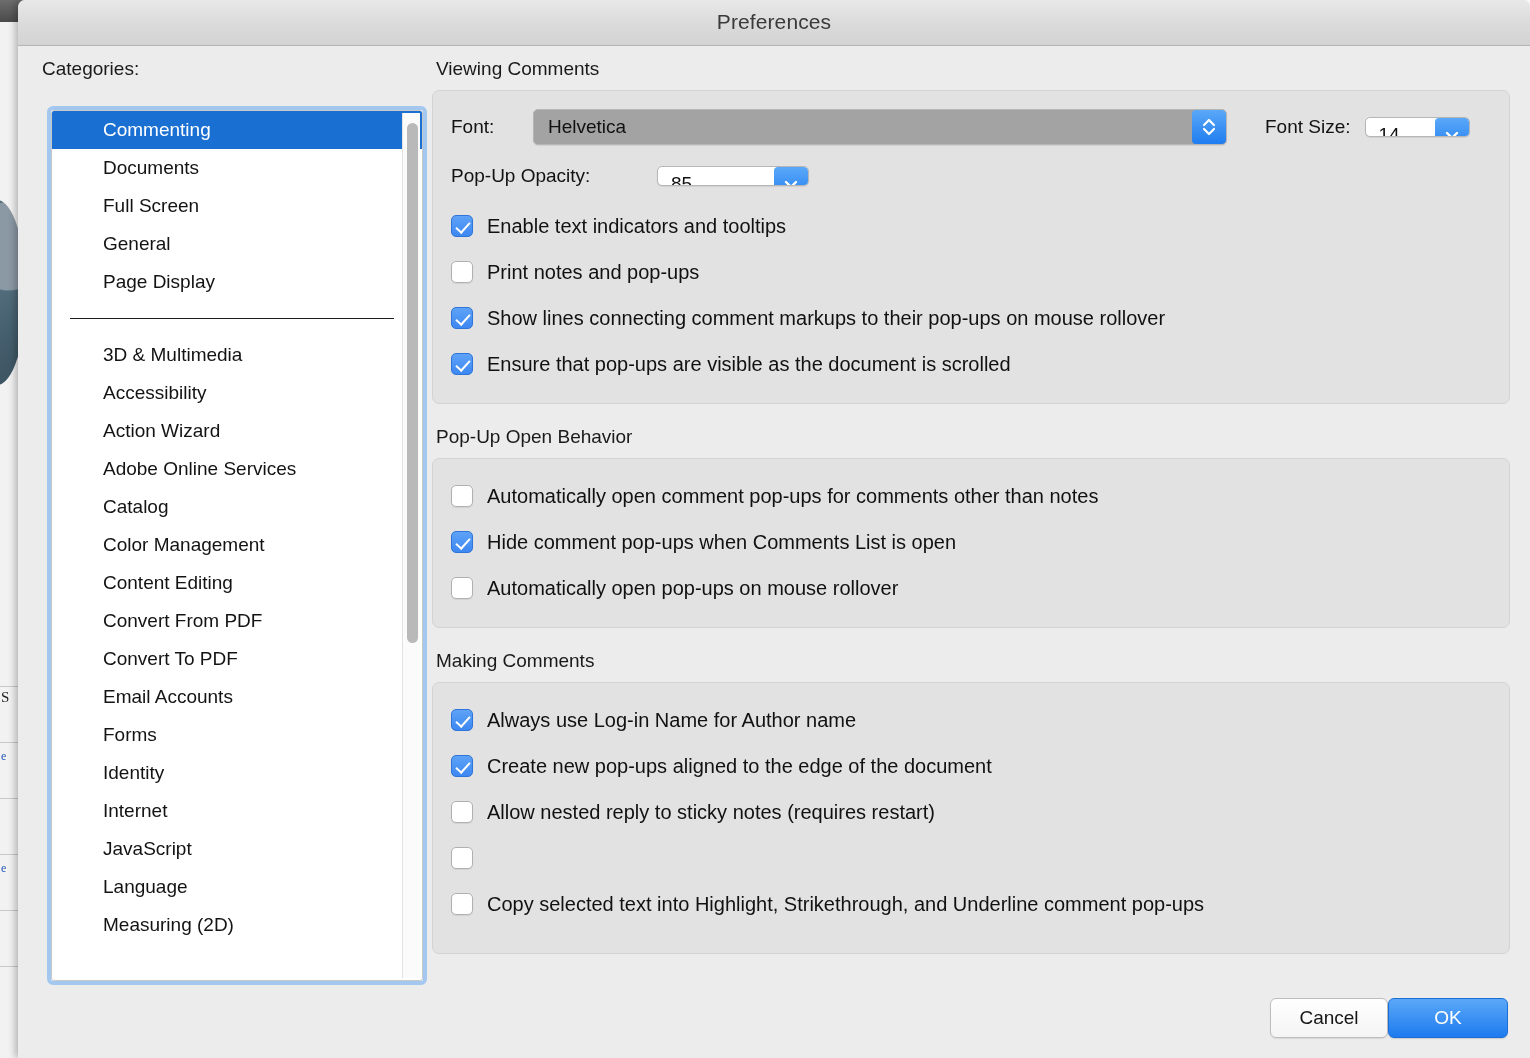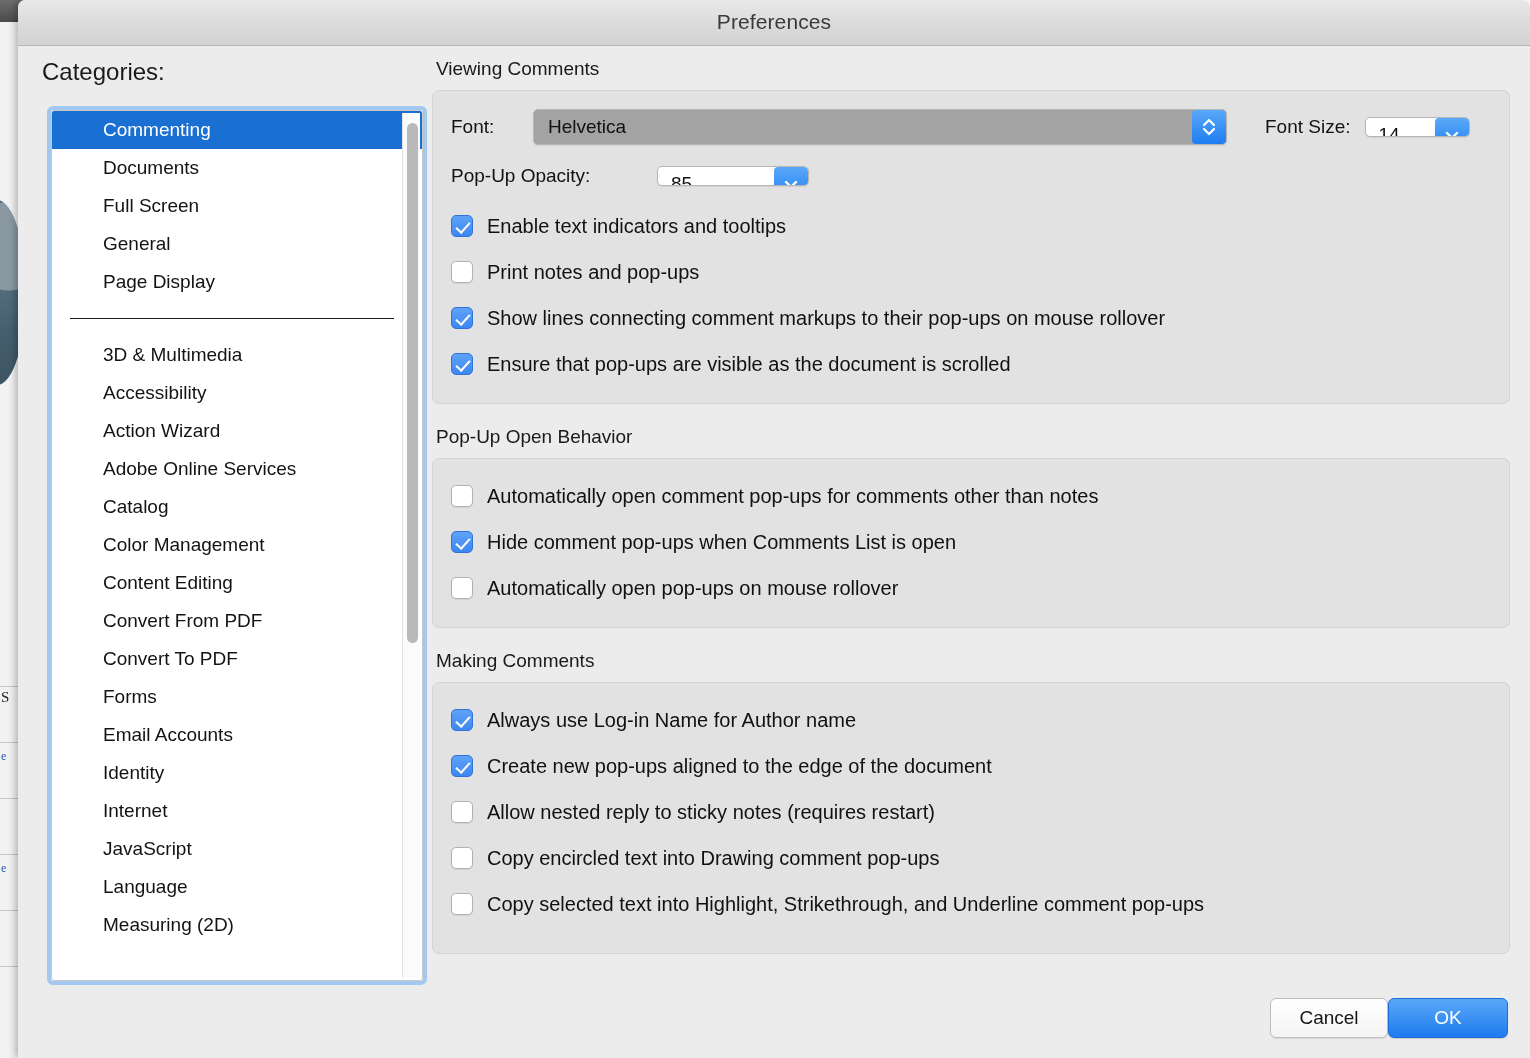--- a/index.html
+++ b/index.html
@@ -71,7 +71,7 @@
     position: absolute; left: 24px; top: 58px; width: 366px;
   }
   #categories-label {
-    font-size: 24px; color: #1a1a1a; margin-bottom: 12px;
+    font-size: 19px; color: #1a1a1a; margin-bottom: 12px;
   }
   #category-list-wrap {
     position: absolute; left: 5px; top: 48px;

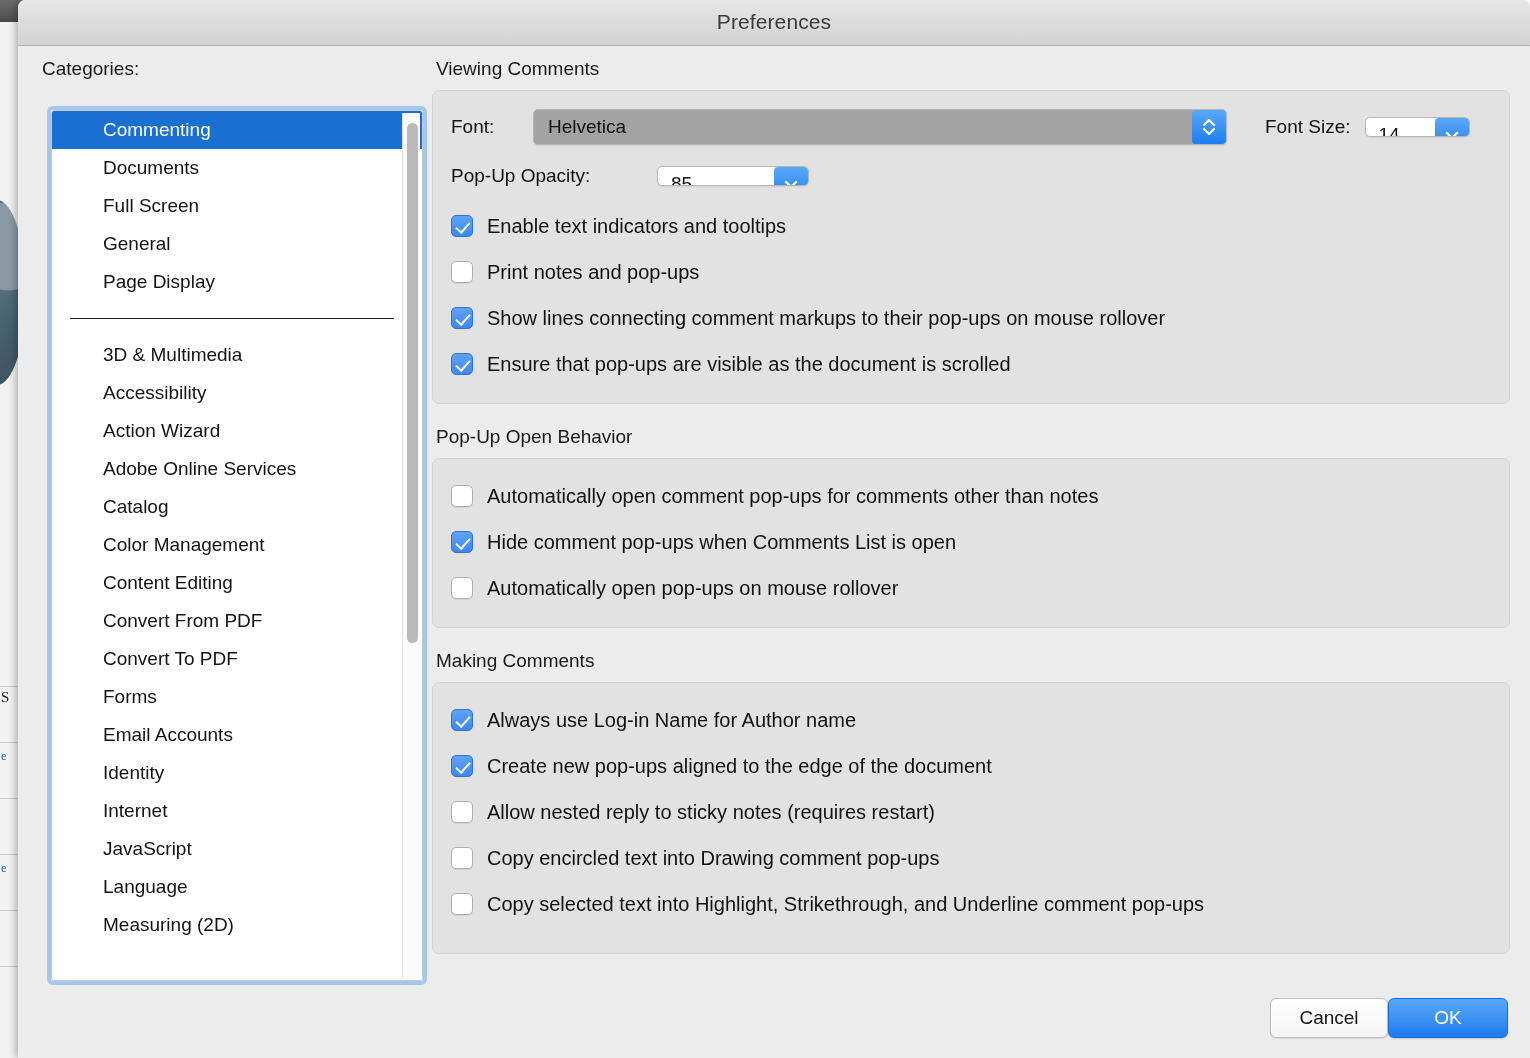--- a/index.html
+++ b/index.html
@@ -312,10 +312,10 @@
           <span>Convert To PDF</span>
         </div>
         <div class="cat-item">
+          <span>Email Accounts</span>
+        </div>
+        <div class="cat-item">
           <span>Forms</span>
-        </div>
-        <div class="cat-item">
-          <span>Email Accounts</span>
         </div>
         <div class="cat-item">
           <span>Identity</span>

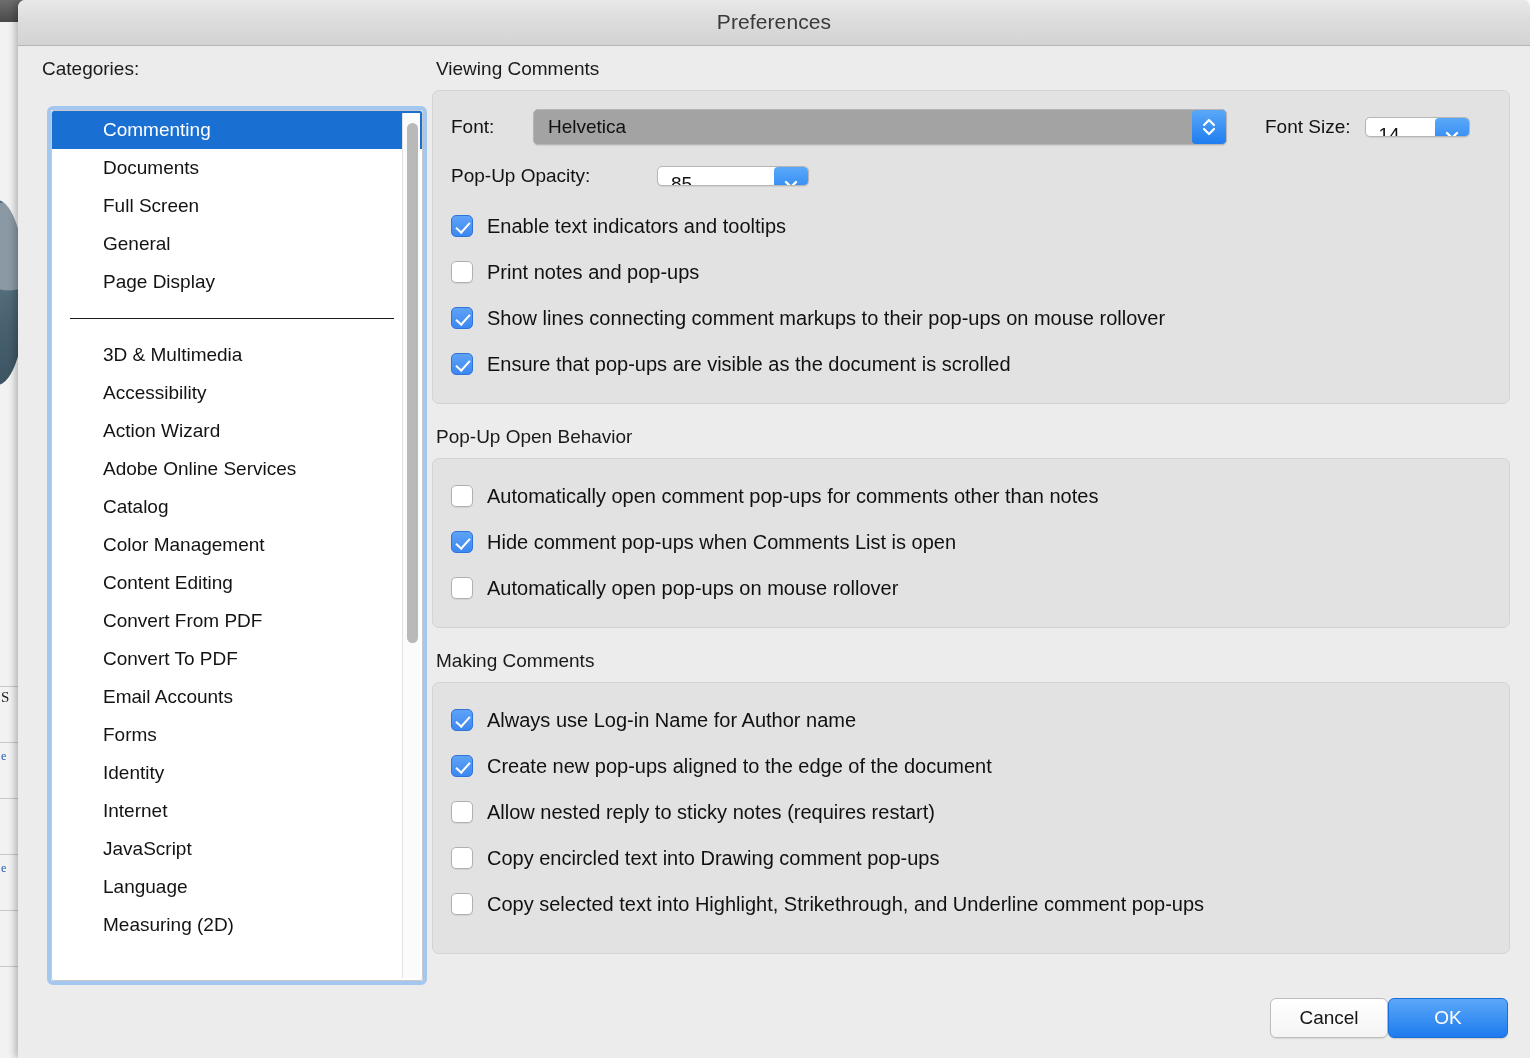--- a/index.html
+++ b/index.html
@@ -429,7 +429,6 @@
       </div>
       <div class="check-row">
         <span class="checkbox off"></span>
-        <span class="check-label">Copy encircled text into Drawing comment pop-ups</span>
       </div>
       <div class="check-row">
         <span class="checkbox off"></span>

